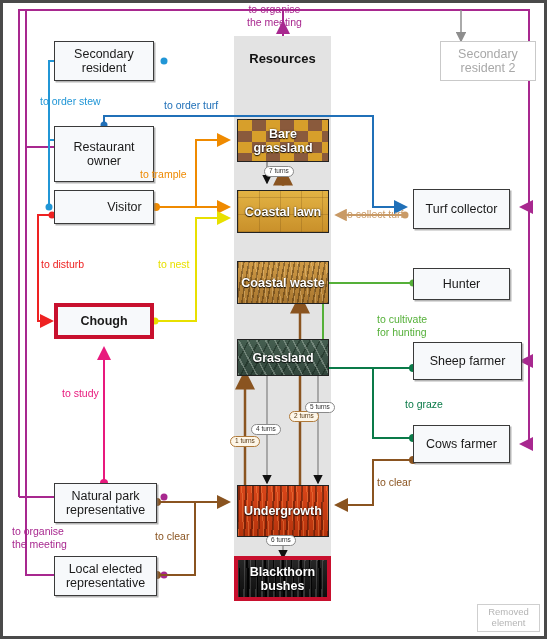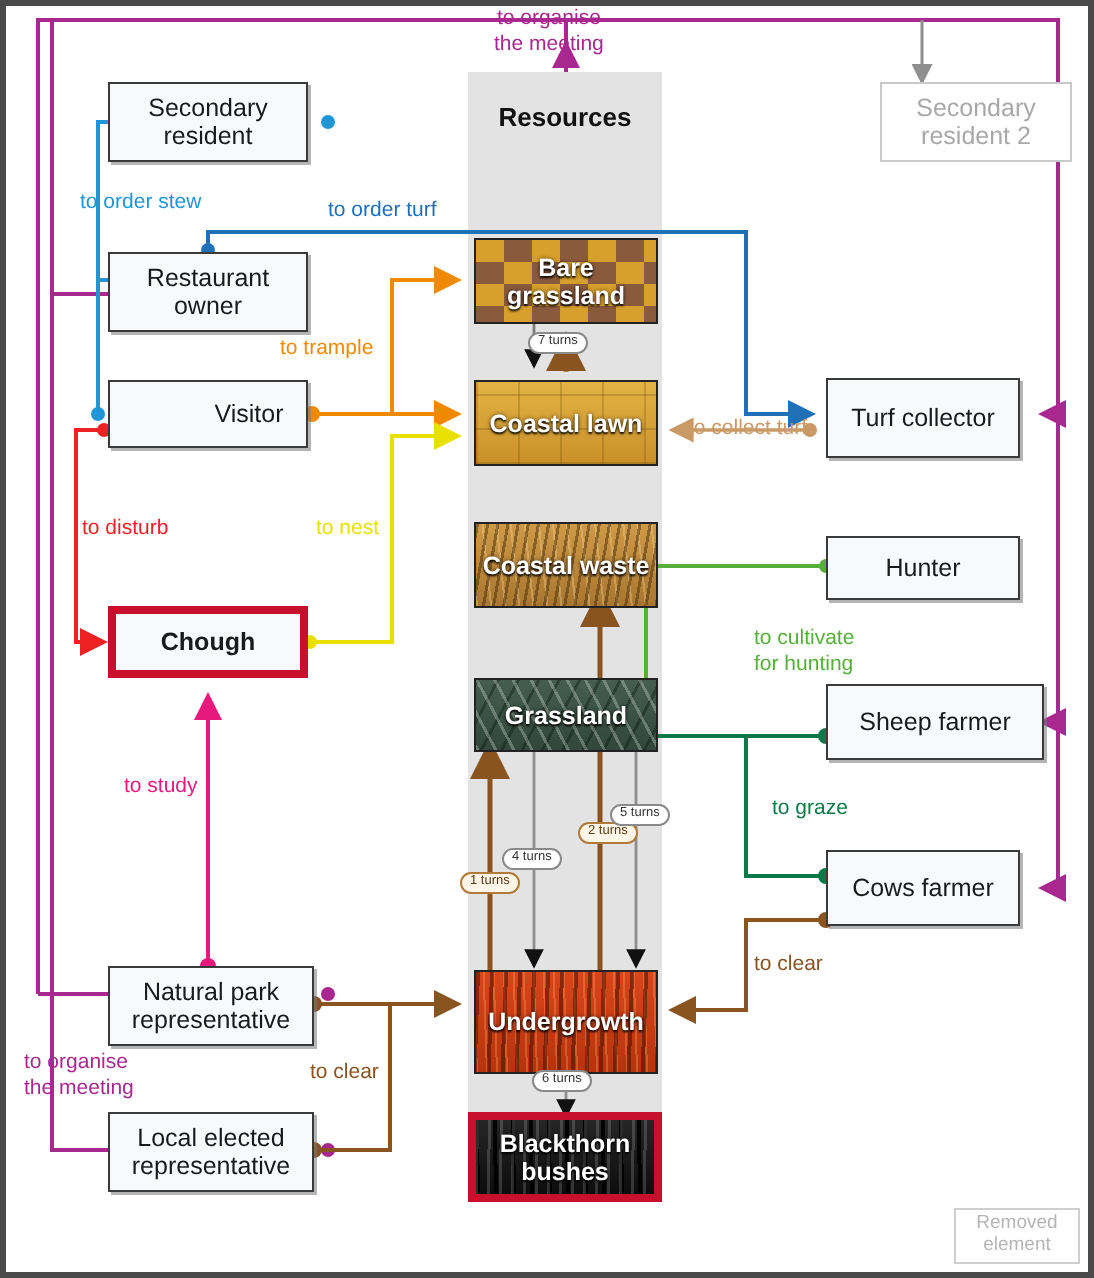--- a/index.html
+++ b/index.html
@@ -215,7 +215,7 @@
       <span>Secondary resident 2</span>
     </div>
 
-  <div class="node" style="left:54px;top:126px;width:100px;height:40px;">
+  <div class="node" style="left:54px;top:126px;width:100px;height:56px;">
       <span>Restaurant owner</span>
     </div>
 

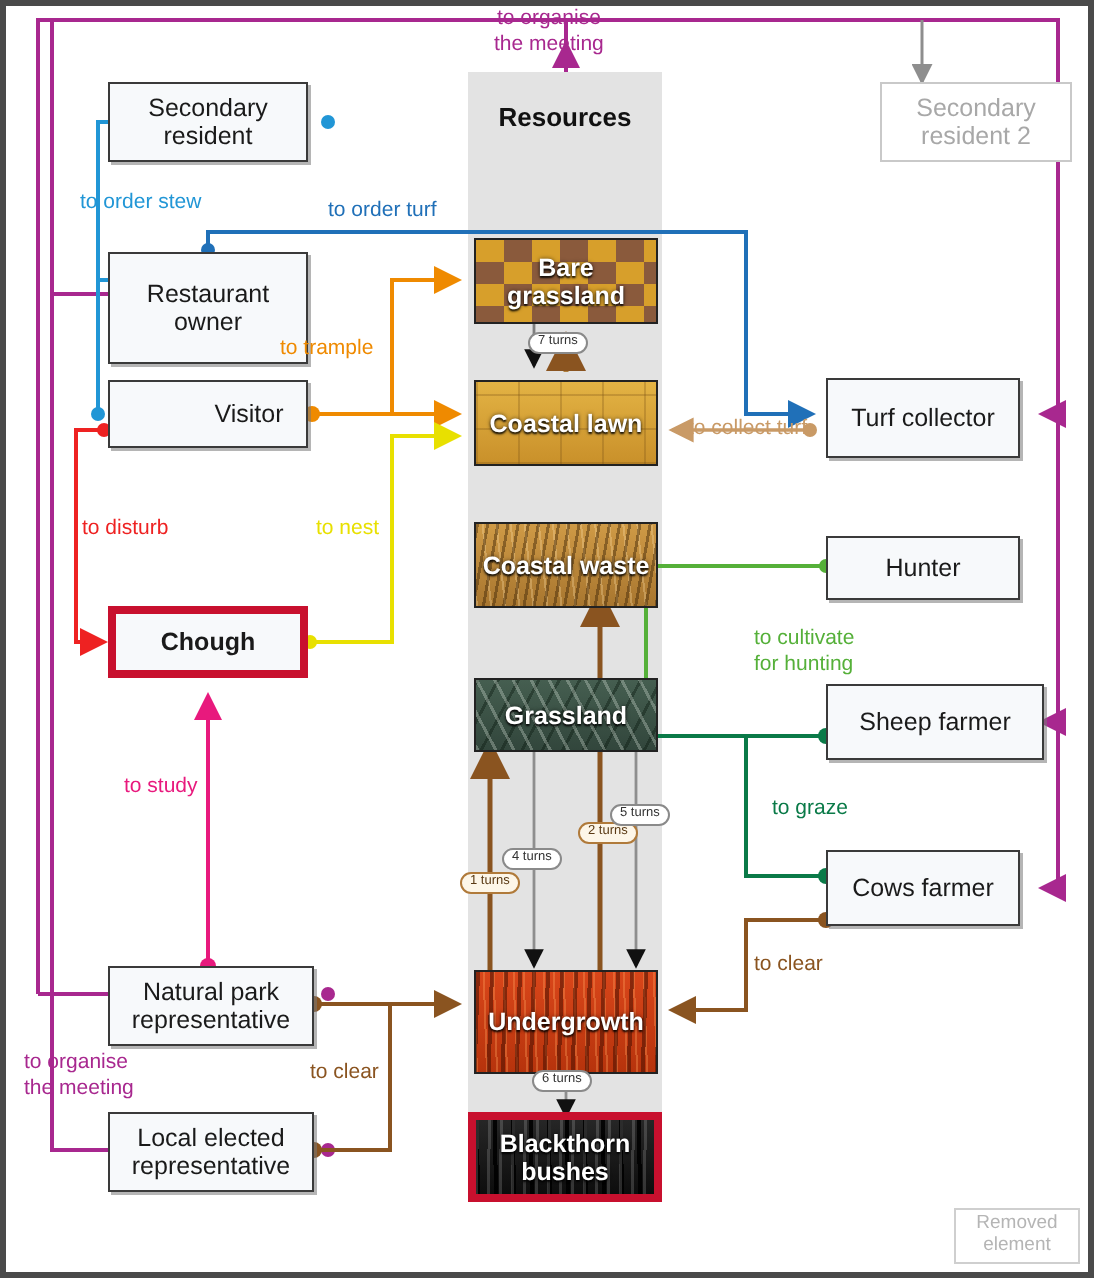--- a/index.html
+++ b/index.html
@@ -285,7 +285,7 @@
   <div class="lbl" style="left:344px;top:208px;color:#c99a66;">to collect turf</div>
   <div class="lbl" style="left:377px;top:313px;color:#55b039;">to cultivate
 for hunting</div>
-  <div class="lbl" style="left:358px;top:398px;color:#0a7a48;padding-left:28px;">to graze</div>
+  <div class="lbl" style="left:377px;top:398px;color:#0a7a48;padding-left:28px;">to graze</div>
   <div class="lbl" style="left:62px;top:387px;color:#e8197d;">to study</div>
   <div class="lbl" style="left:377px;top:476px;color:#8a5420;">to clear</div>
   <div class="lbl" style="left:155px;top:530px;color:#8a5420;">to clear</div>

